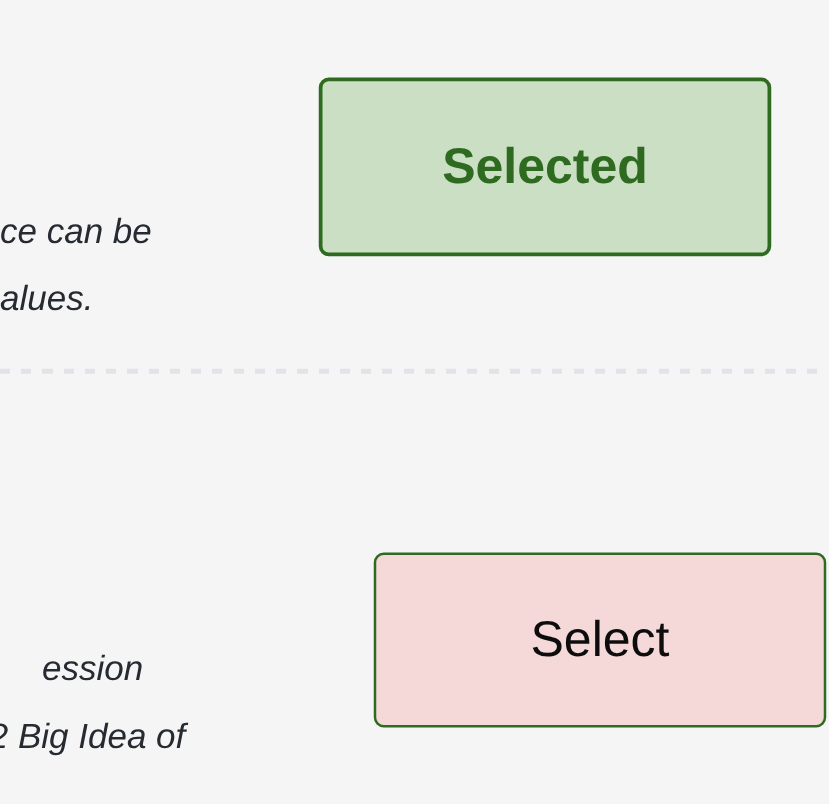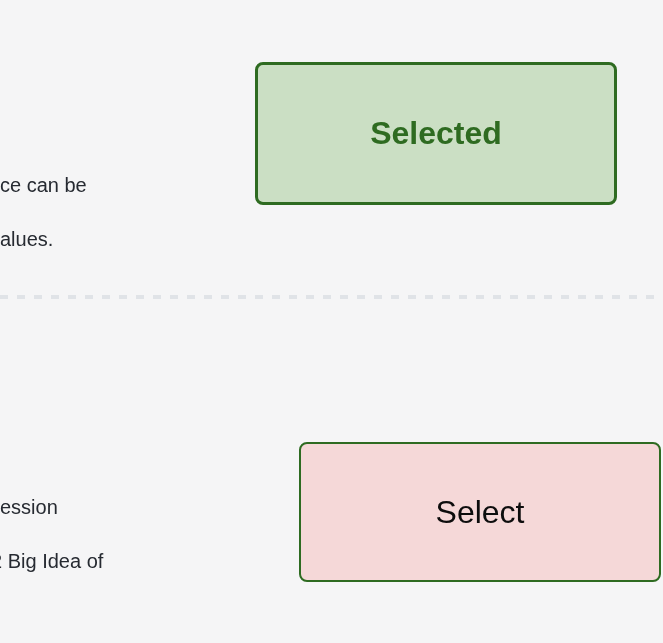--- a/index.html
+++ b/index.html
@@ -47,7 +47,7 @@
     justify-content: center;
     border-radius: 8px;
     font-family: "Liberation Sans", sans-serif;
-    font-size: 32px;
+    font-size: 40px;
     cursor: pointer;
     padding: 0;
   }

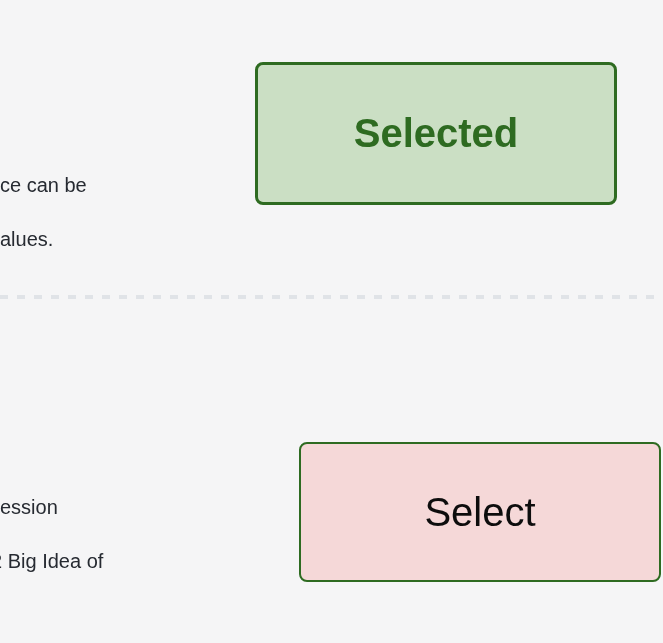--- a/index.html
+++ b/index.html
@@ -30,9 +30,10 @@
     position: absolute;
     left: 0;
     color: var(--body-text);
-    font-size: 20px;
+    font-size: 28px;
     line-height: 54px;
     white-space: nowrap;
+    font-style: italic;
   }
   .desc-row1 { top: 158px; }
   .desc-row2 { top: 480px; }

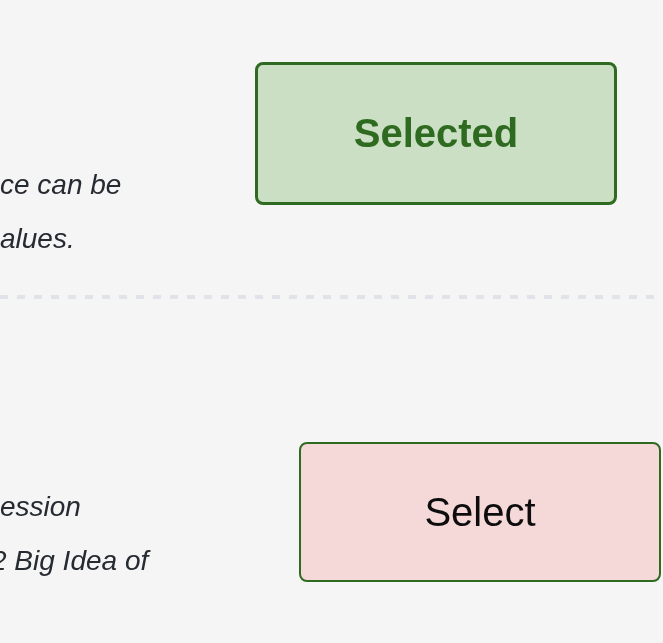--- a/index.html
+++ b/index.html
@@ -36,7 +36,7 @@
     font-style: italic;
   }
   .desc-row1 { top: 158px; }
-  .desc-row2 { top: 480px; }
+  .desc-row2 { top: 508px; text-align: center; }
   
   .desc-row2 .clip-left { margin-left: -9px; }
   .choice-btn {

